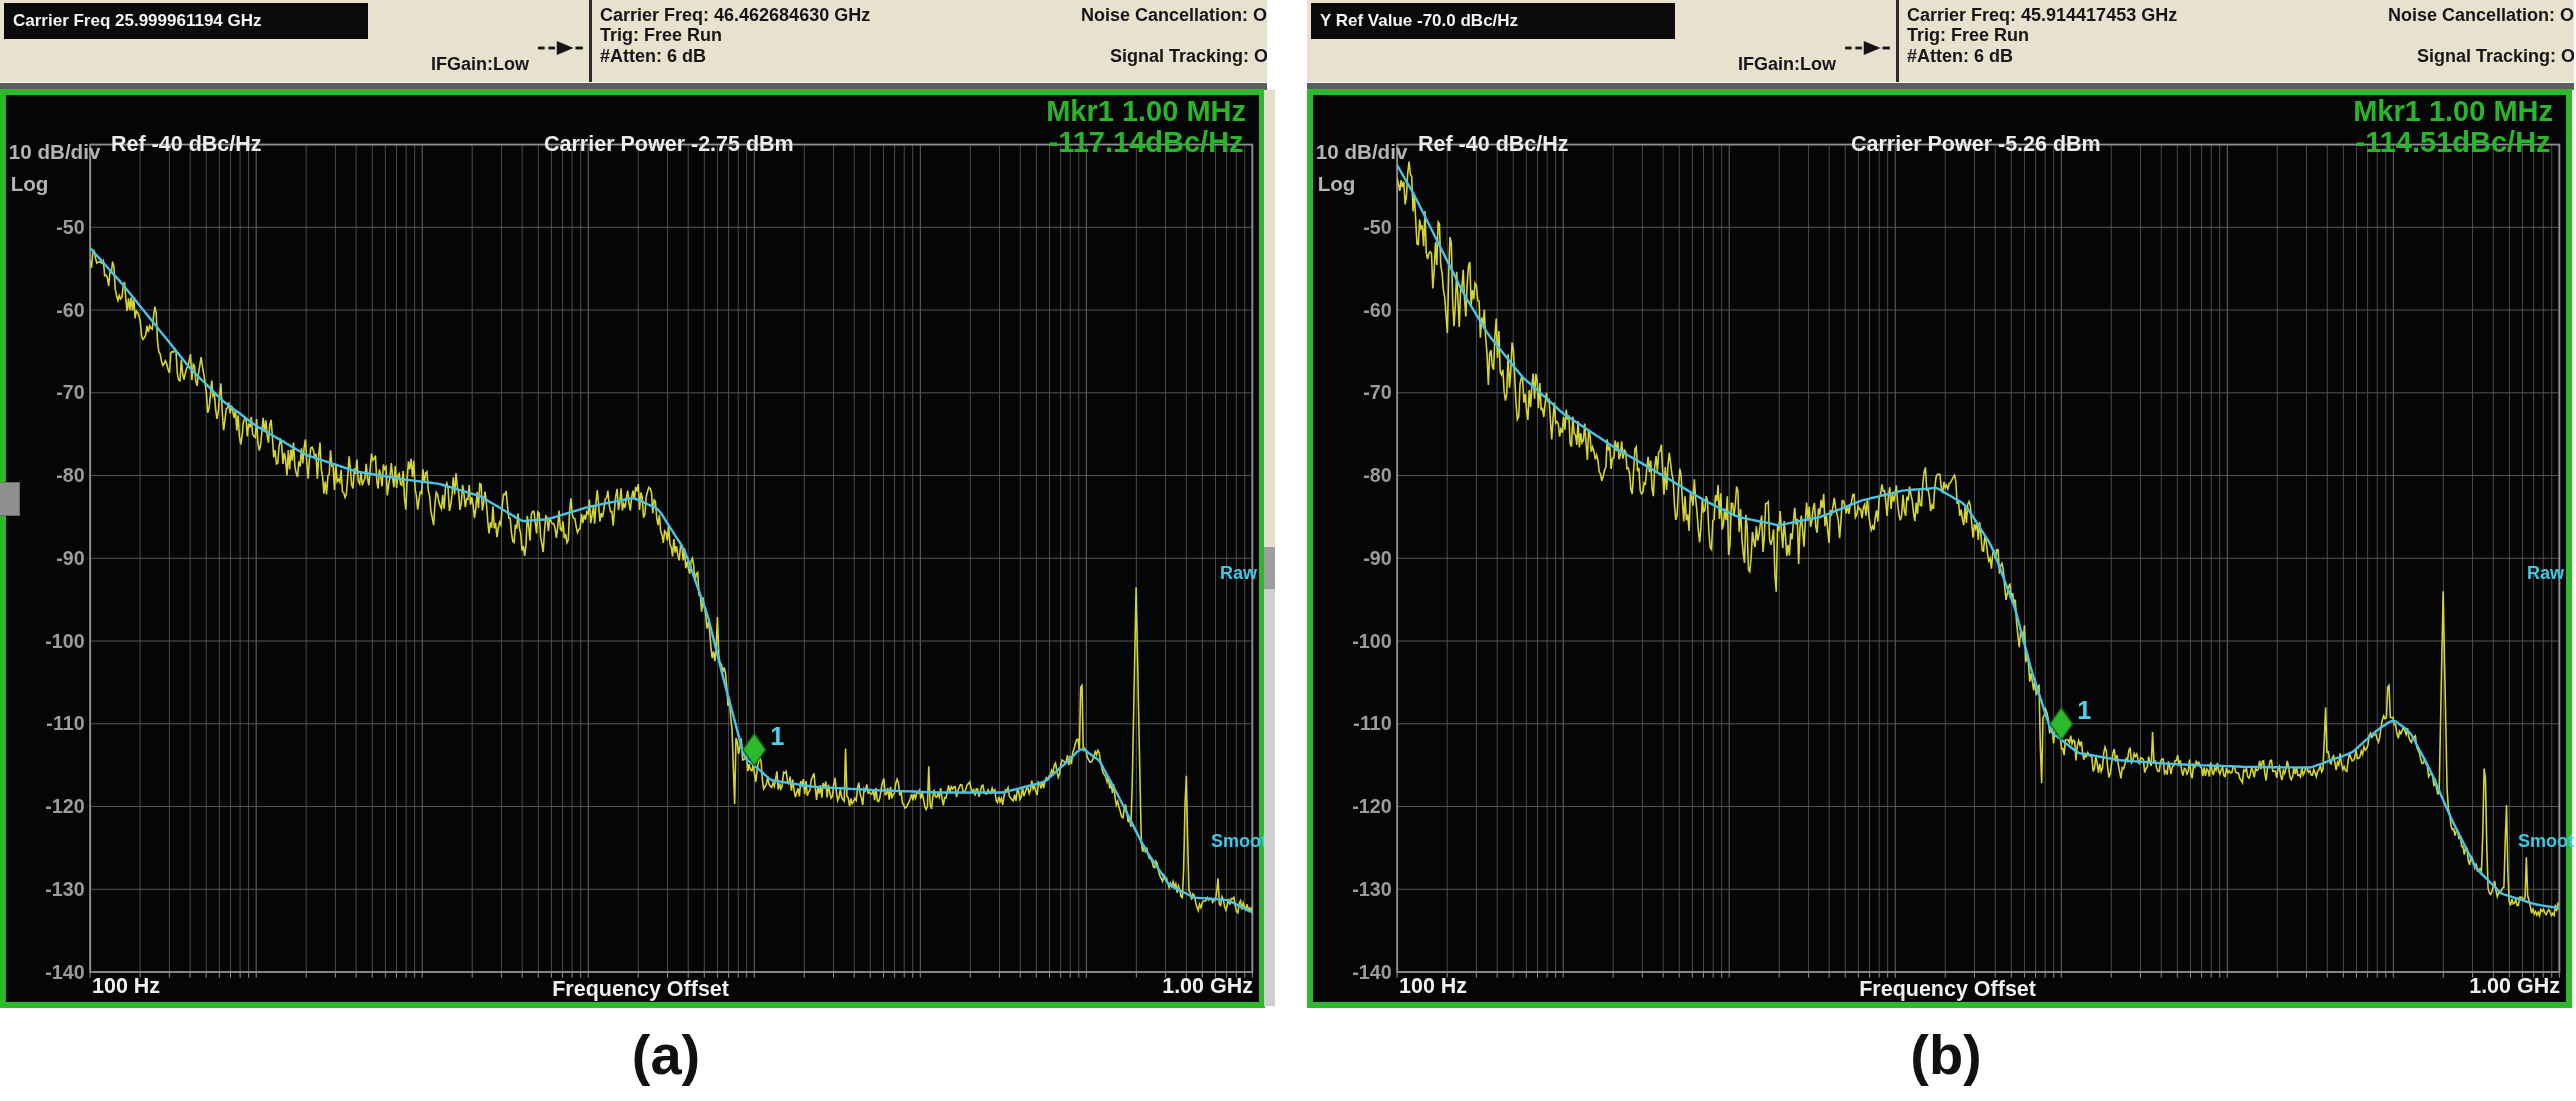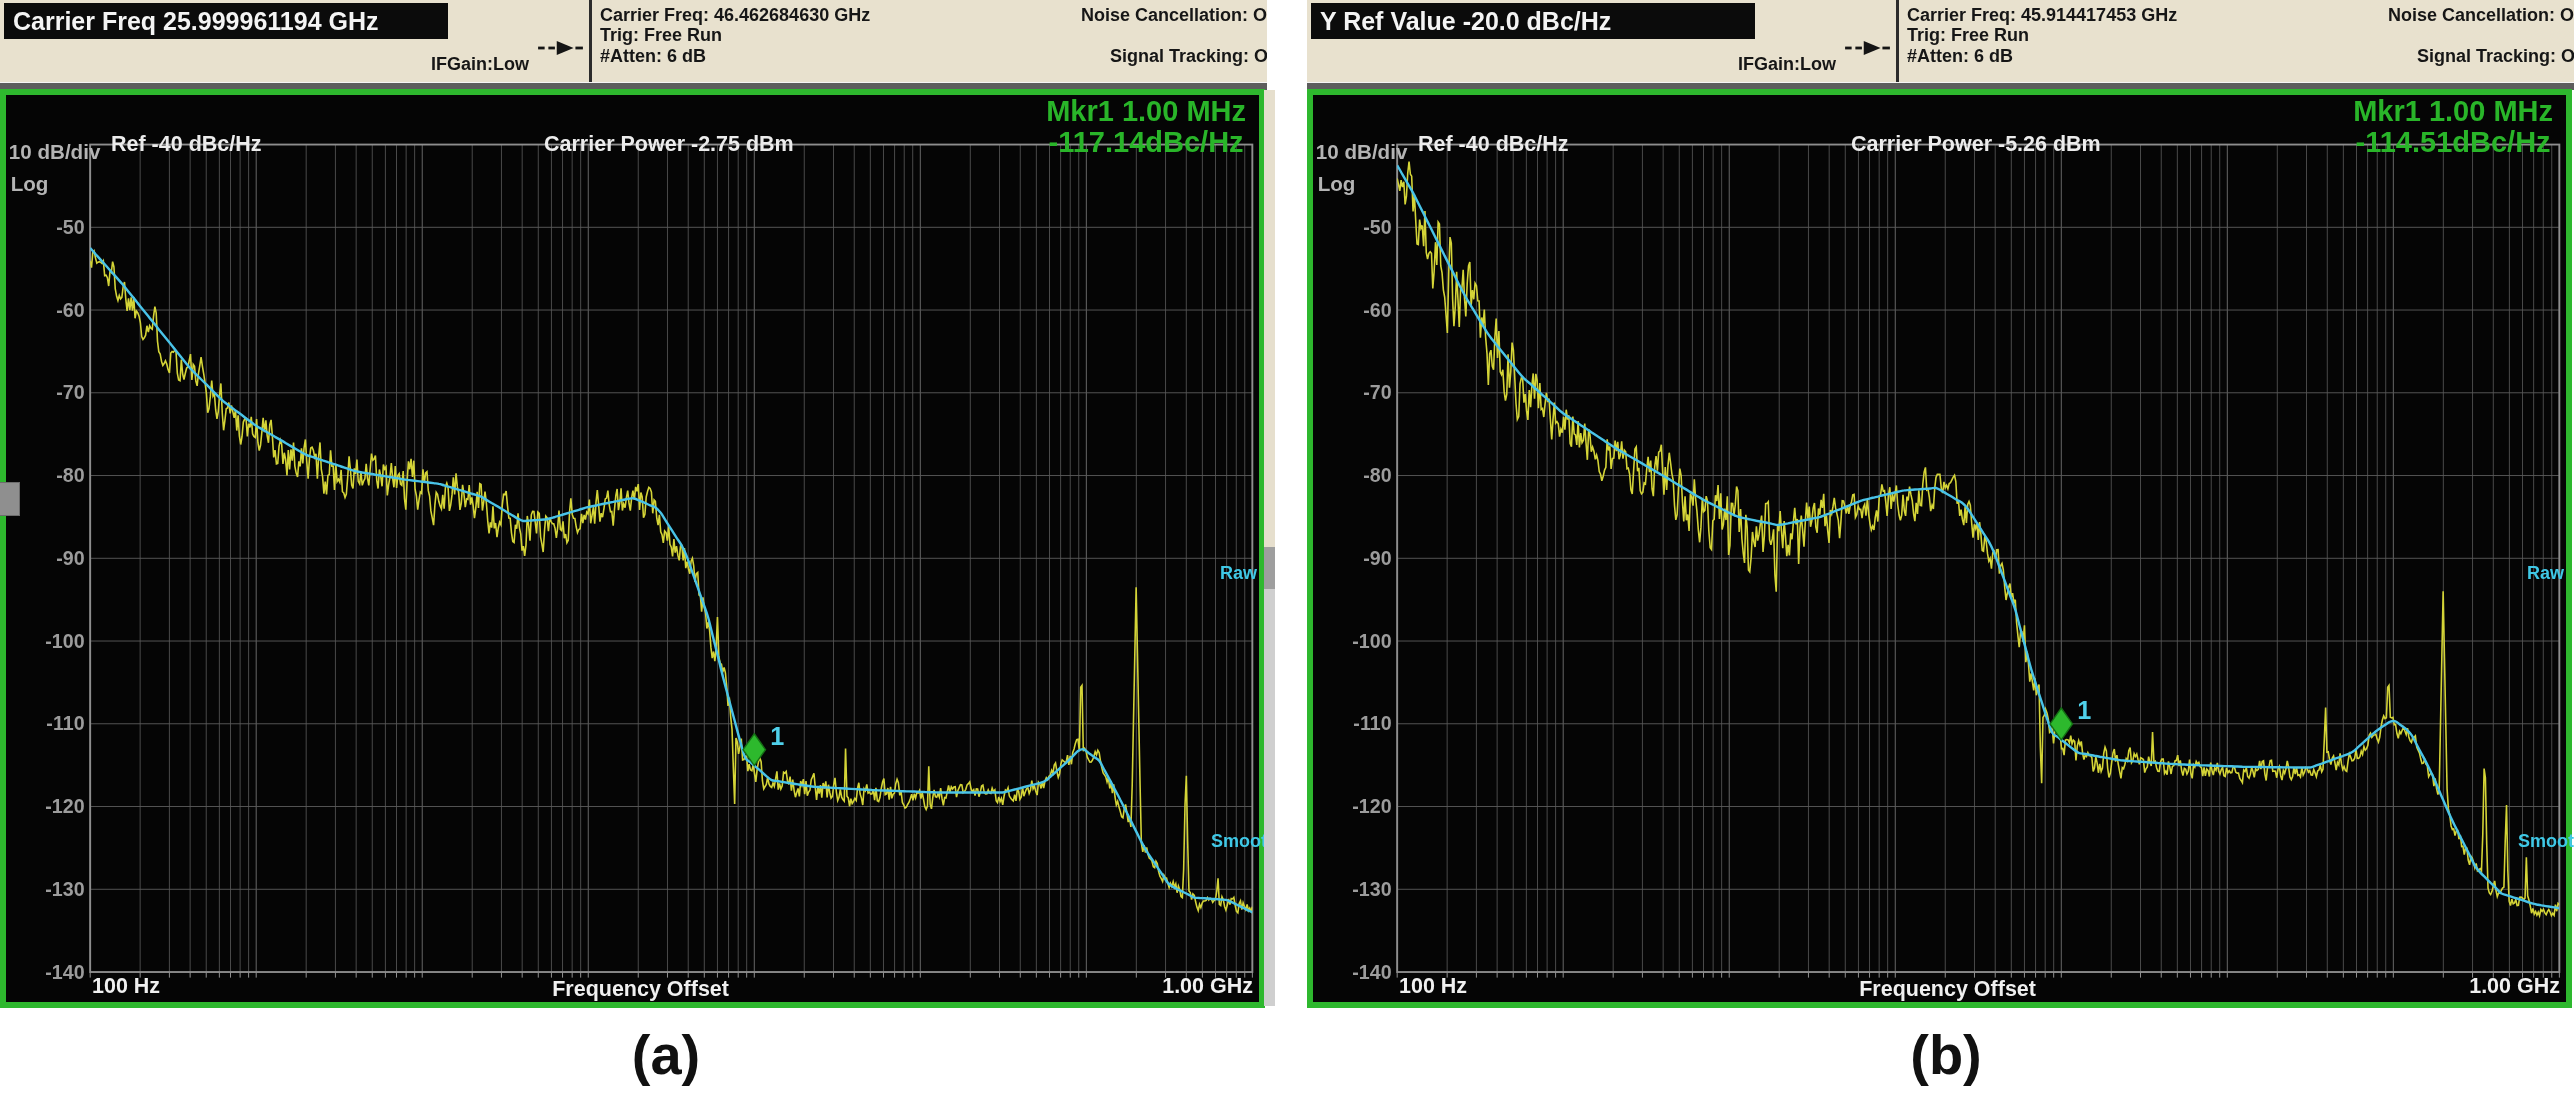--- a/index.html
+++ b/index.html
@@ -7,8 +7,8 @@
          font-family:"Liberation Sans","DejaVu Sans",sans-serif;}
   .panel{position:absolute;top:0;width:1267px;height:1011px;overflow:hidden;}
   .hdr{position:absolute;left:0;top:0;width:1267px;height:82px;background:#e8e1ce;}
-  .title-box{position:absolute;left:3.7px;top:2.8px;width:444px;height:36px;background:#0b0b0b;
-             color:#f4f4f4;font-size:25px;font-weight:bold;line-height:36px;padding-left:9.3px;
+  .title-box{position:absolute;left:3.7px;top:2.8px;width:364px;height:36px;background:#0b0b0b;
+             color:#f4f4f4;font-size:17px;font-weight:bold;line-height:36px;padding-left:9.3px;
              white-space:nowrap;overflow:hidden;box-sizing:border-box;}
   .hdr-divider{position:absolute;left:589px;top:0;width:2.8px;height:82px;background:#2b2b2b;}
   .info-line{position:absolute;font-size:18px;font-weight:bold;color:#161616;white-space:nowrap;}

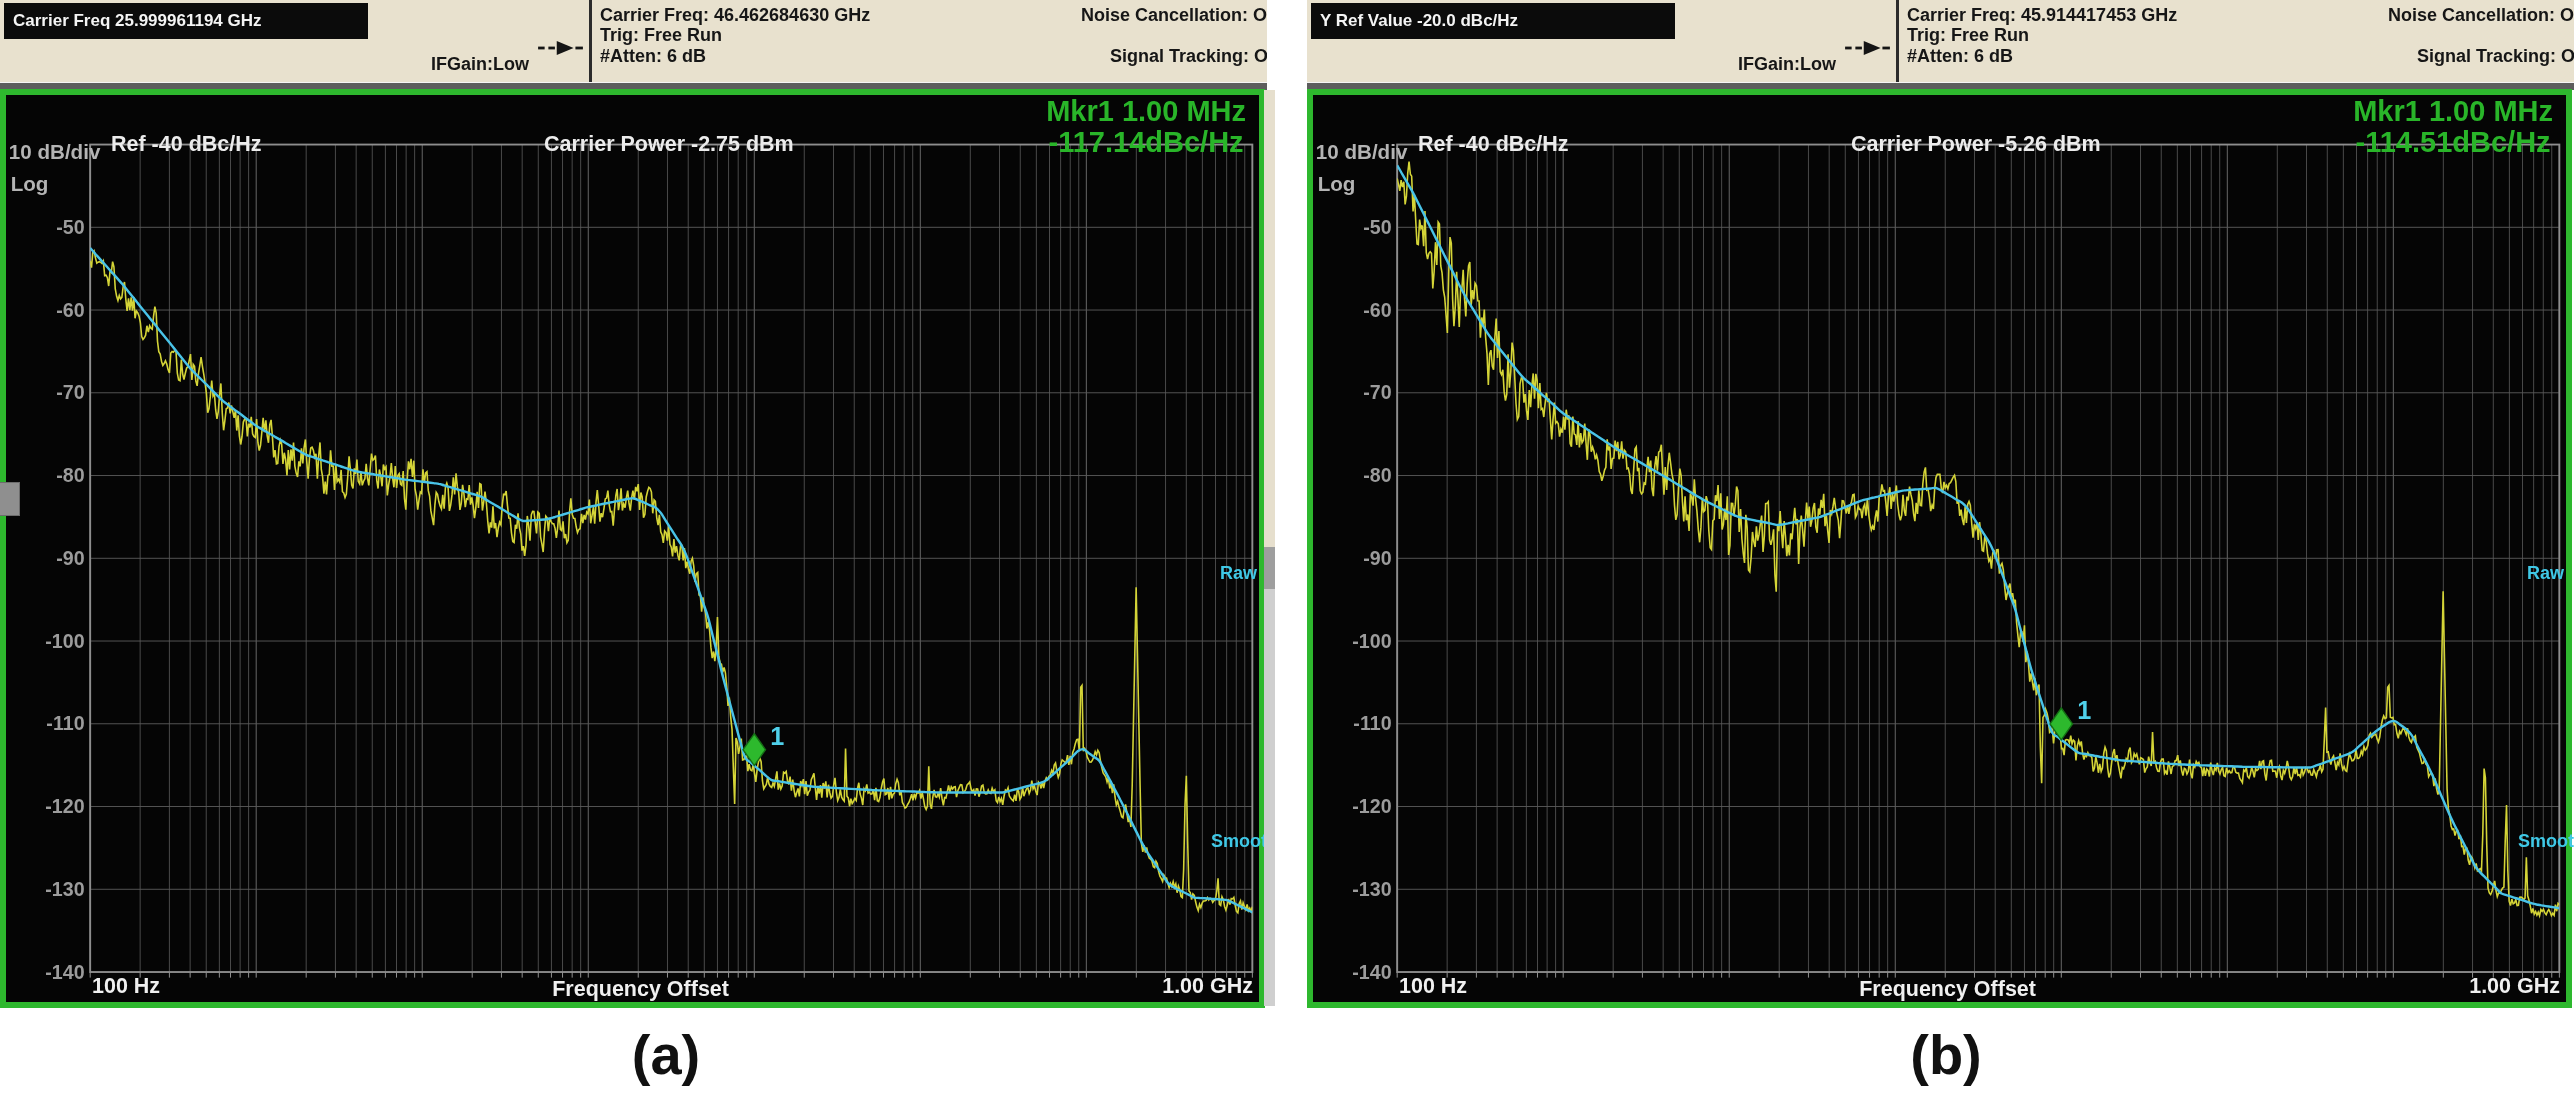--- a/index.html
+++ b/index.html
@@ -255,7 +255,7 @@
 
   <section class="panel" style="left:1307px">
     <div class="hdr">
-      <div class="title-box">Y Ref Value -20.0 dBc/Hz</div>
+      <div class="title-box">Y Ref Value -70.0 dBc/Hz</div>
       <div class="hdr-divider"></div>
       <div class="info-line il1">Carrier Freq: 45.914417453 GHz</div>
       <div class="info-line il2">Trig: Free Run</div>

